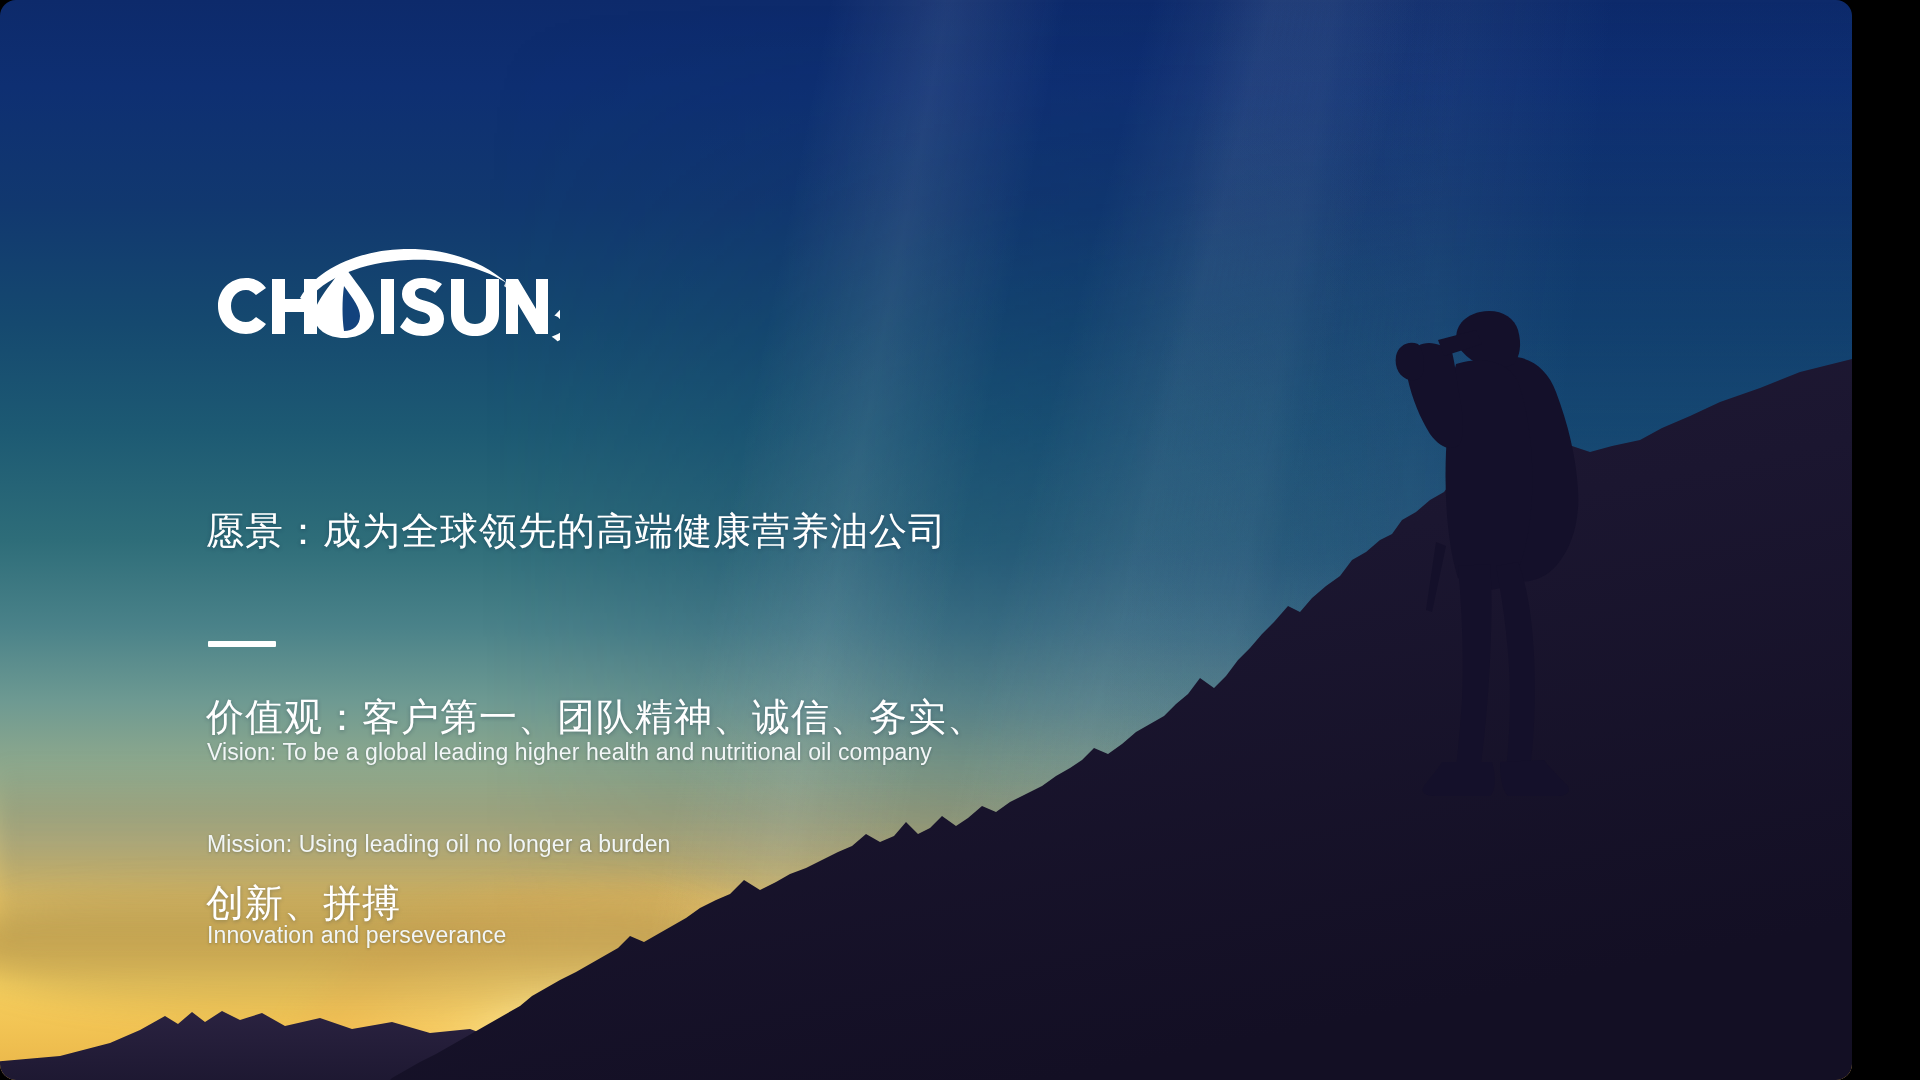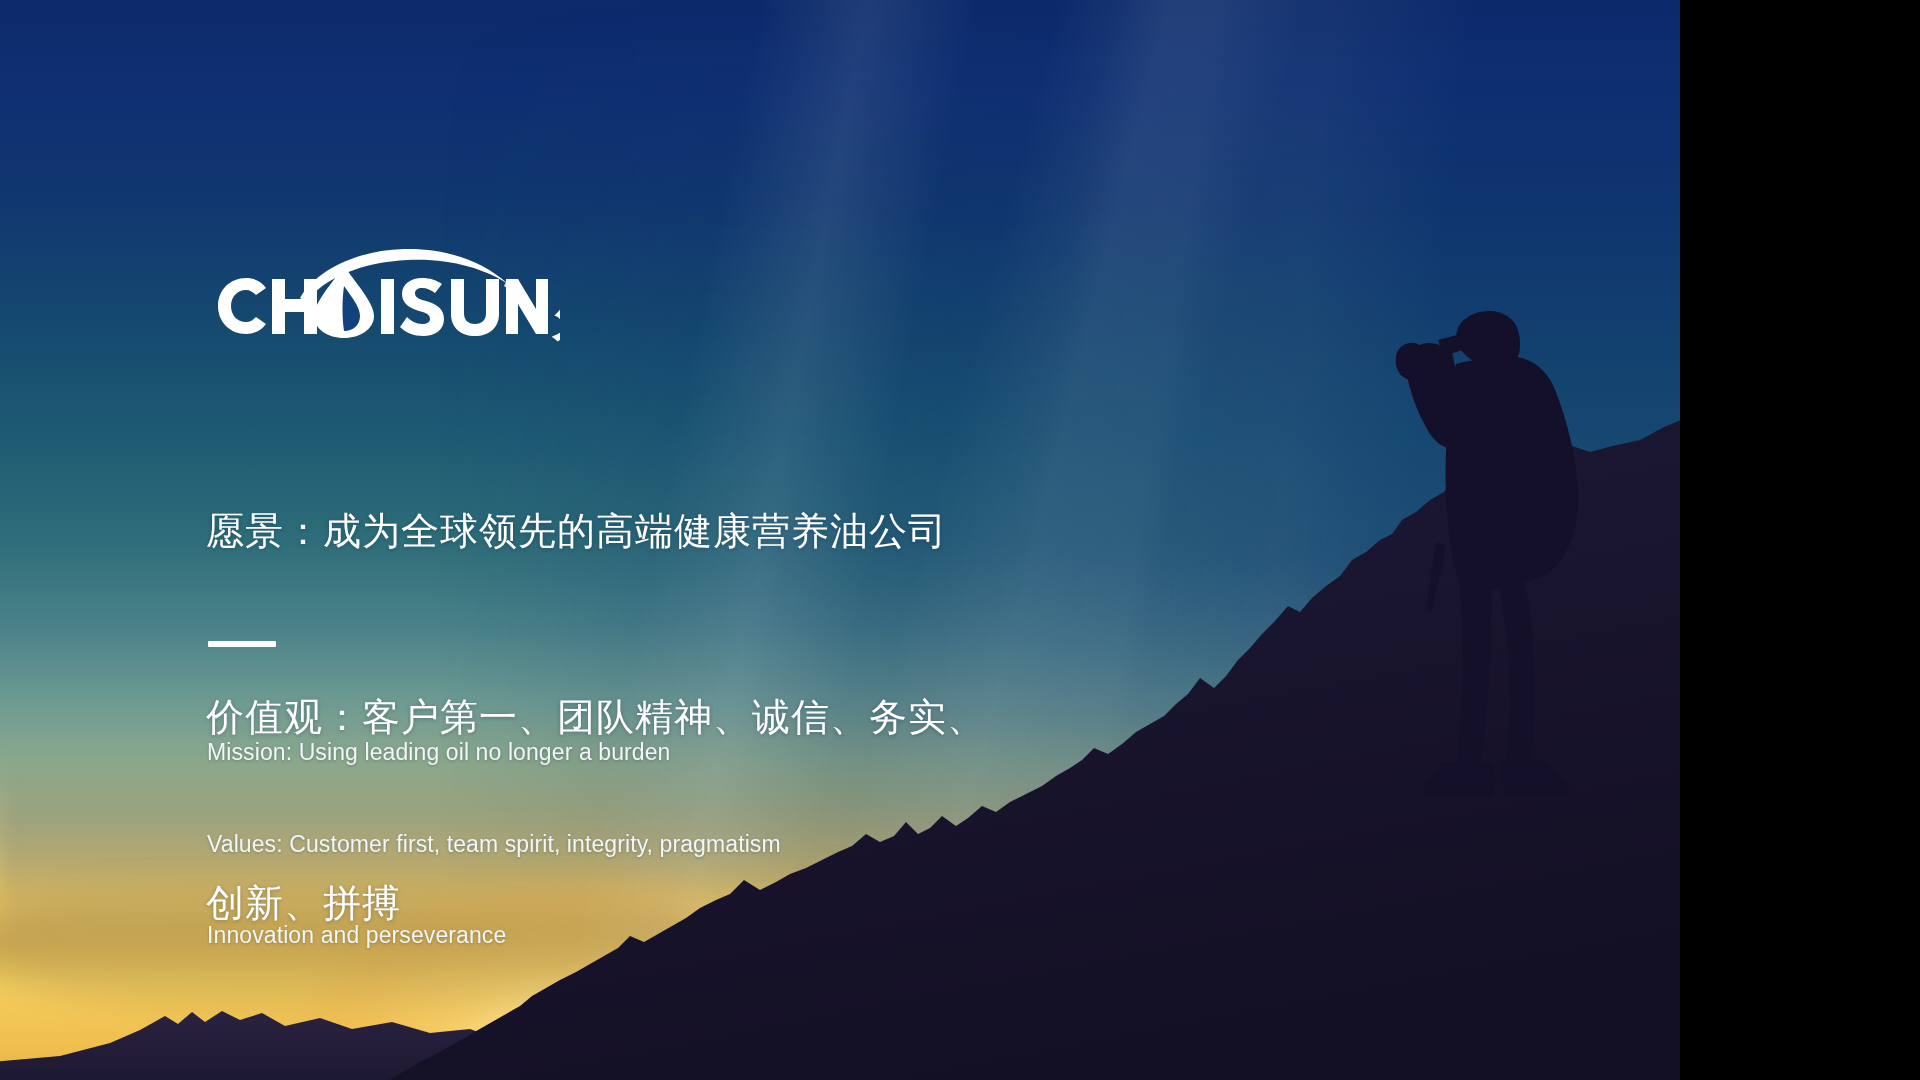--- a/index.html
+++ b/index.html
@@ -10,10 +10,11 @@
   }
   #stage {
     position: relative;
-    width: 1680px;
+    width: 1852px;
     height: 1080px;
     overflow: hidden;
     font-family: "Liberation Sans", "DejaVu Sans", sans-serif;
+    border-radius: 16px;
     -webkit-font-smoothing: antialiased;
   }
 

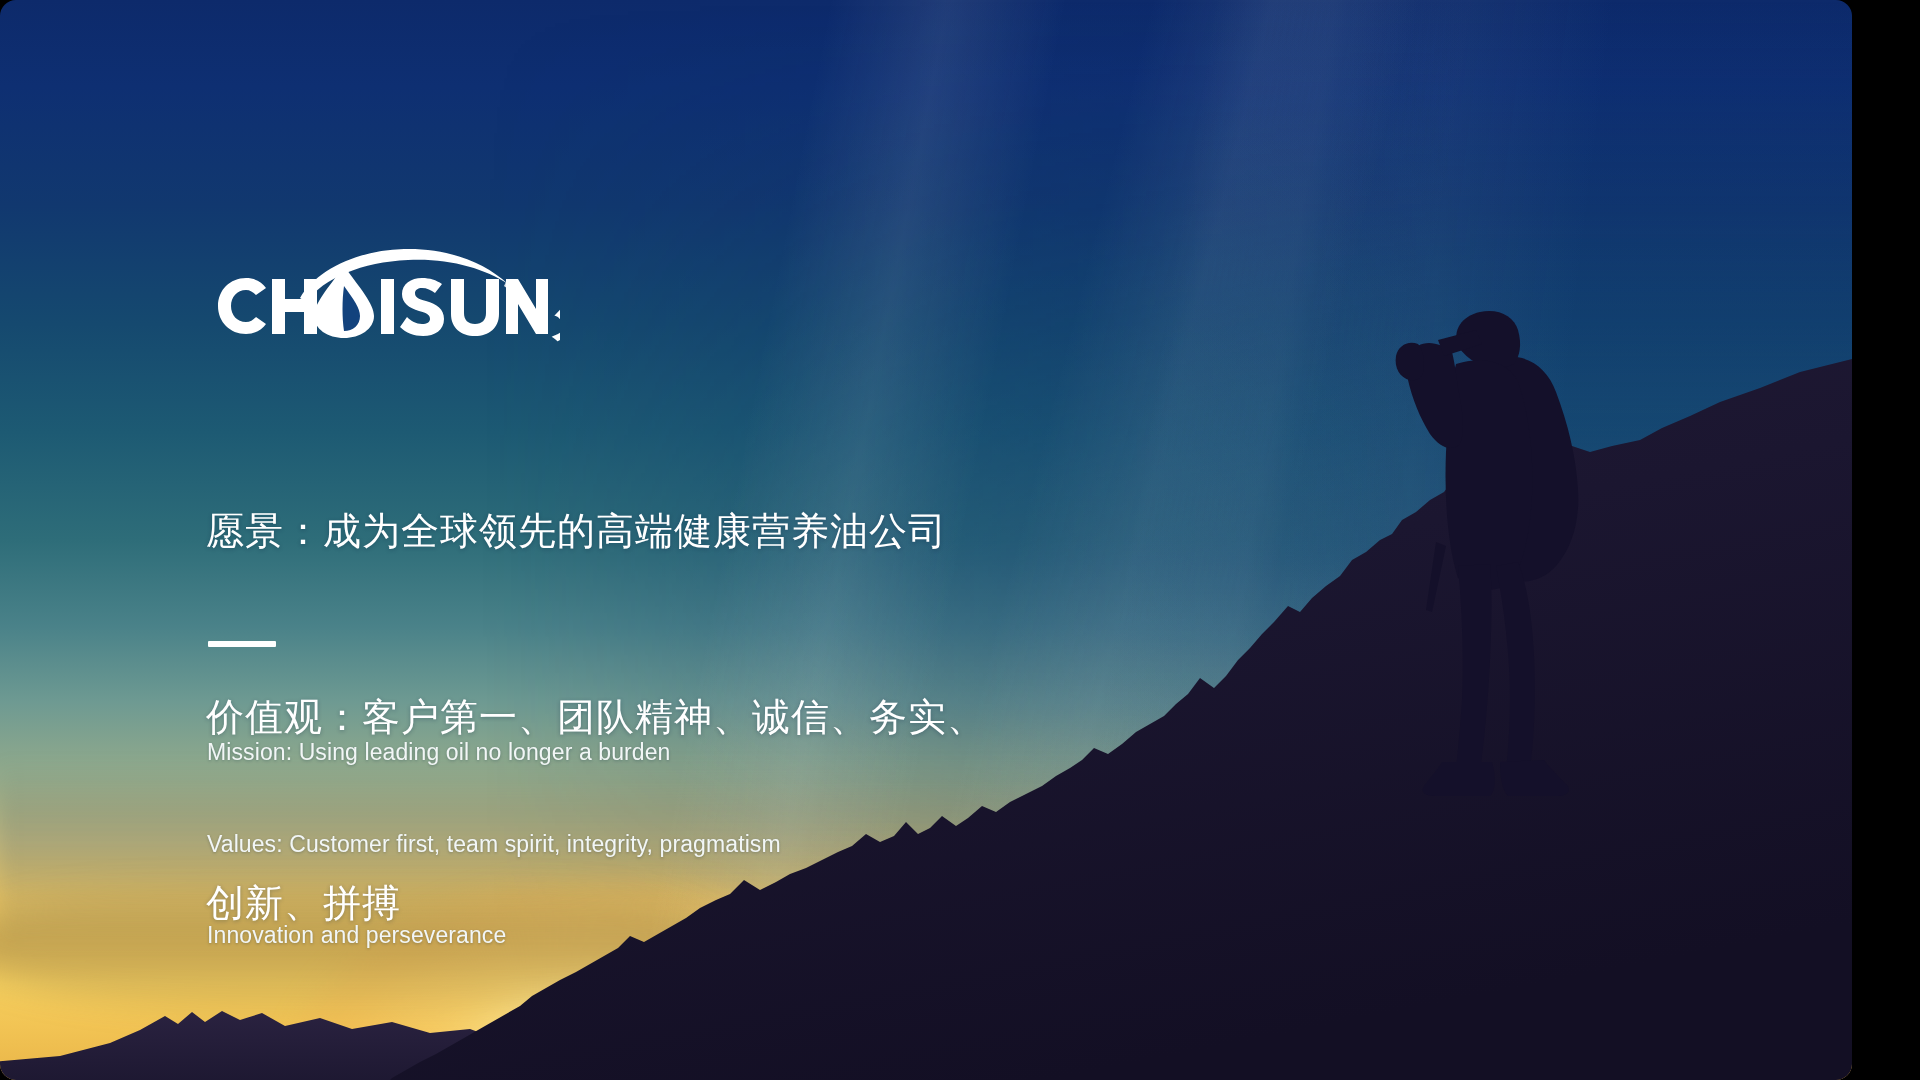--- a/index.html
+++ b/index.html
@@ -373,6 +373,7 @@
   <div class="divider"></div>
 
   <div class="en-block">
+    <span class="en-line">Vision: To be a global leading higher health and nutritional oil company</span>
     <span class="en-line">Mission: Using leading oil no longer a burden</span>
     <span class="en-line">Values: Customer first, team spirit, integrity, pragmatism</span>
     <span class="en-line">Innovation and perseverance</span>

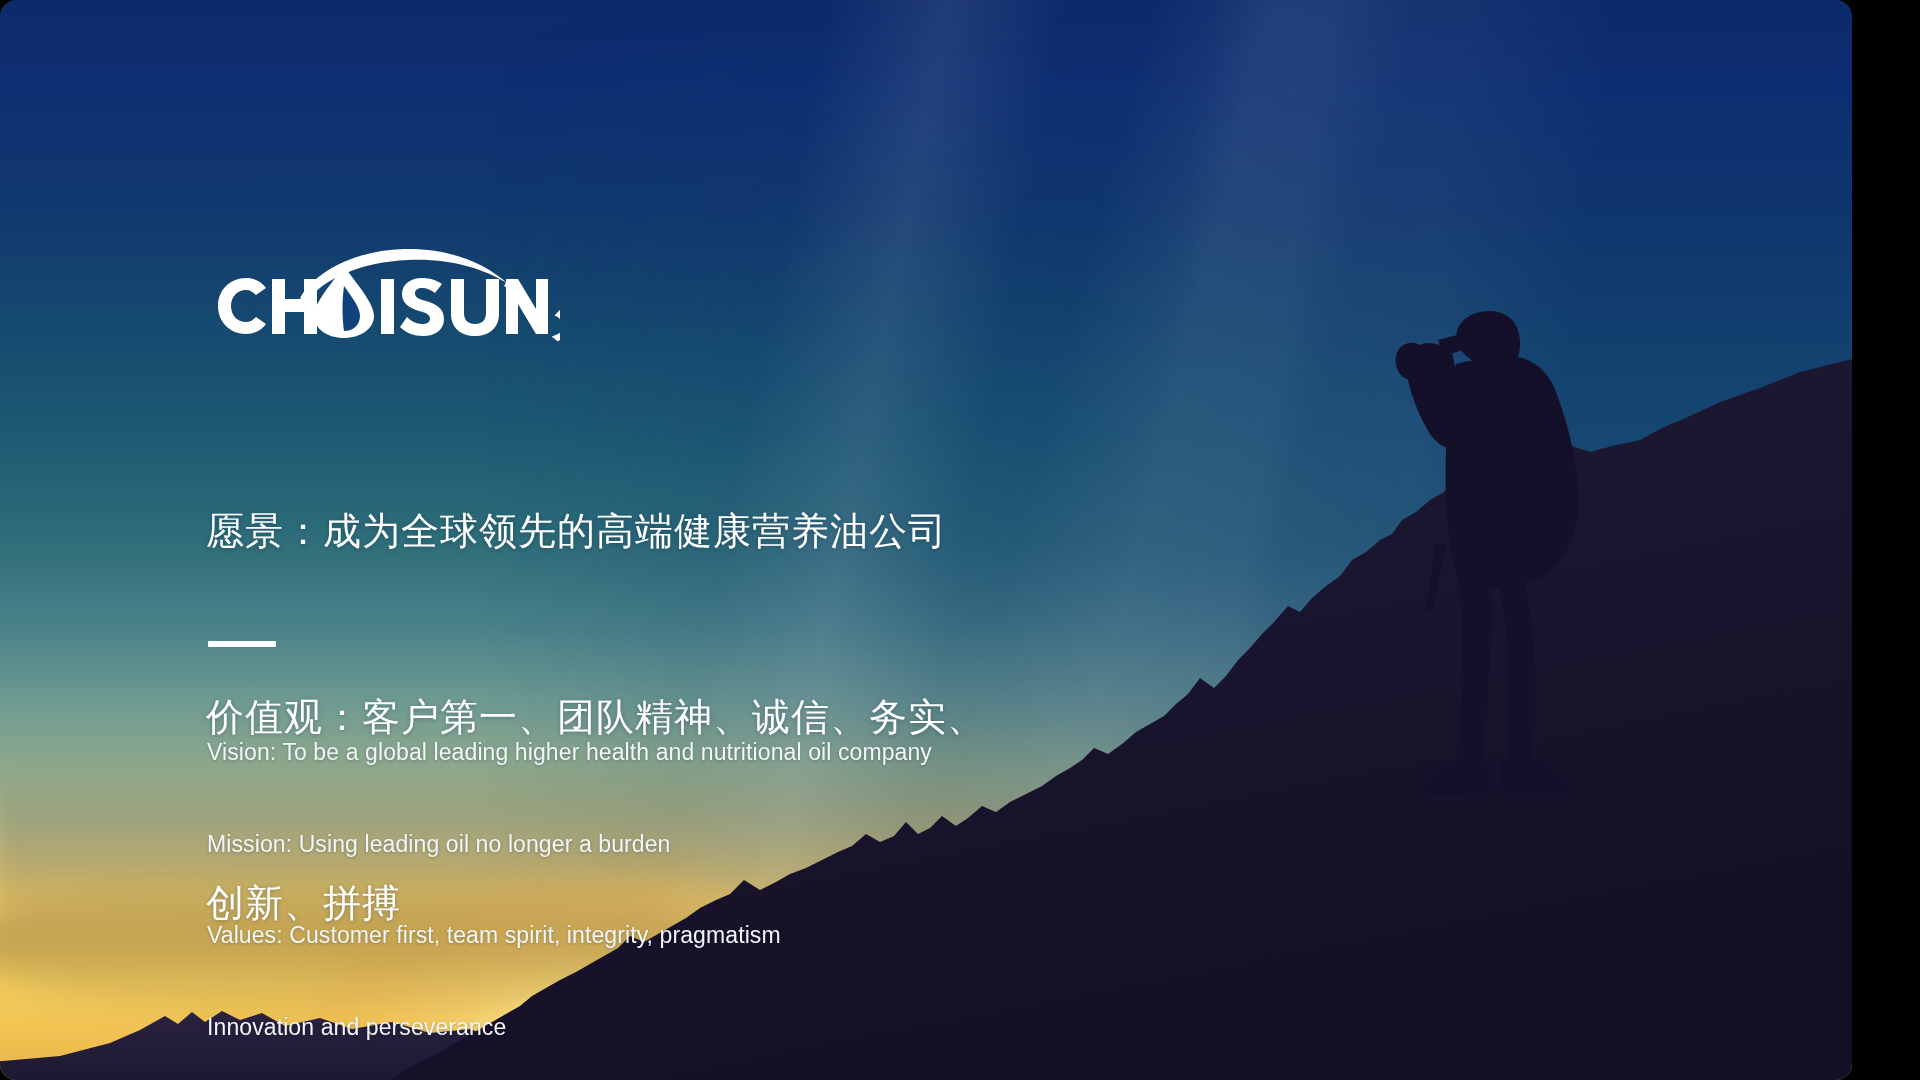--- a/index.html
+++ b/index.html
@@ -375,7 +375,6 @@
   <div class="en-block">
     <span class="en-line">Vision: To be a global leading higher health and nutritional oil company</span>
     <span class="en-line">Mission: Using leading oil no longer a burden</span>
-    <span class="en-line">Values: Customer first, team spirit, integrity, pragmatism</span>
     <span class="en-line">Innovation and perseverance</span>
   </div>
 

